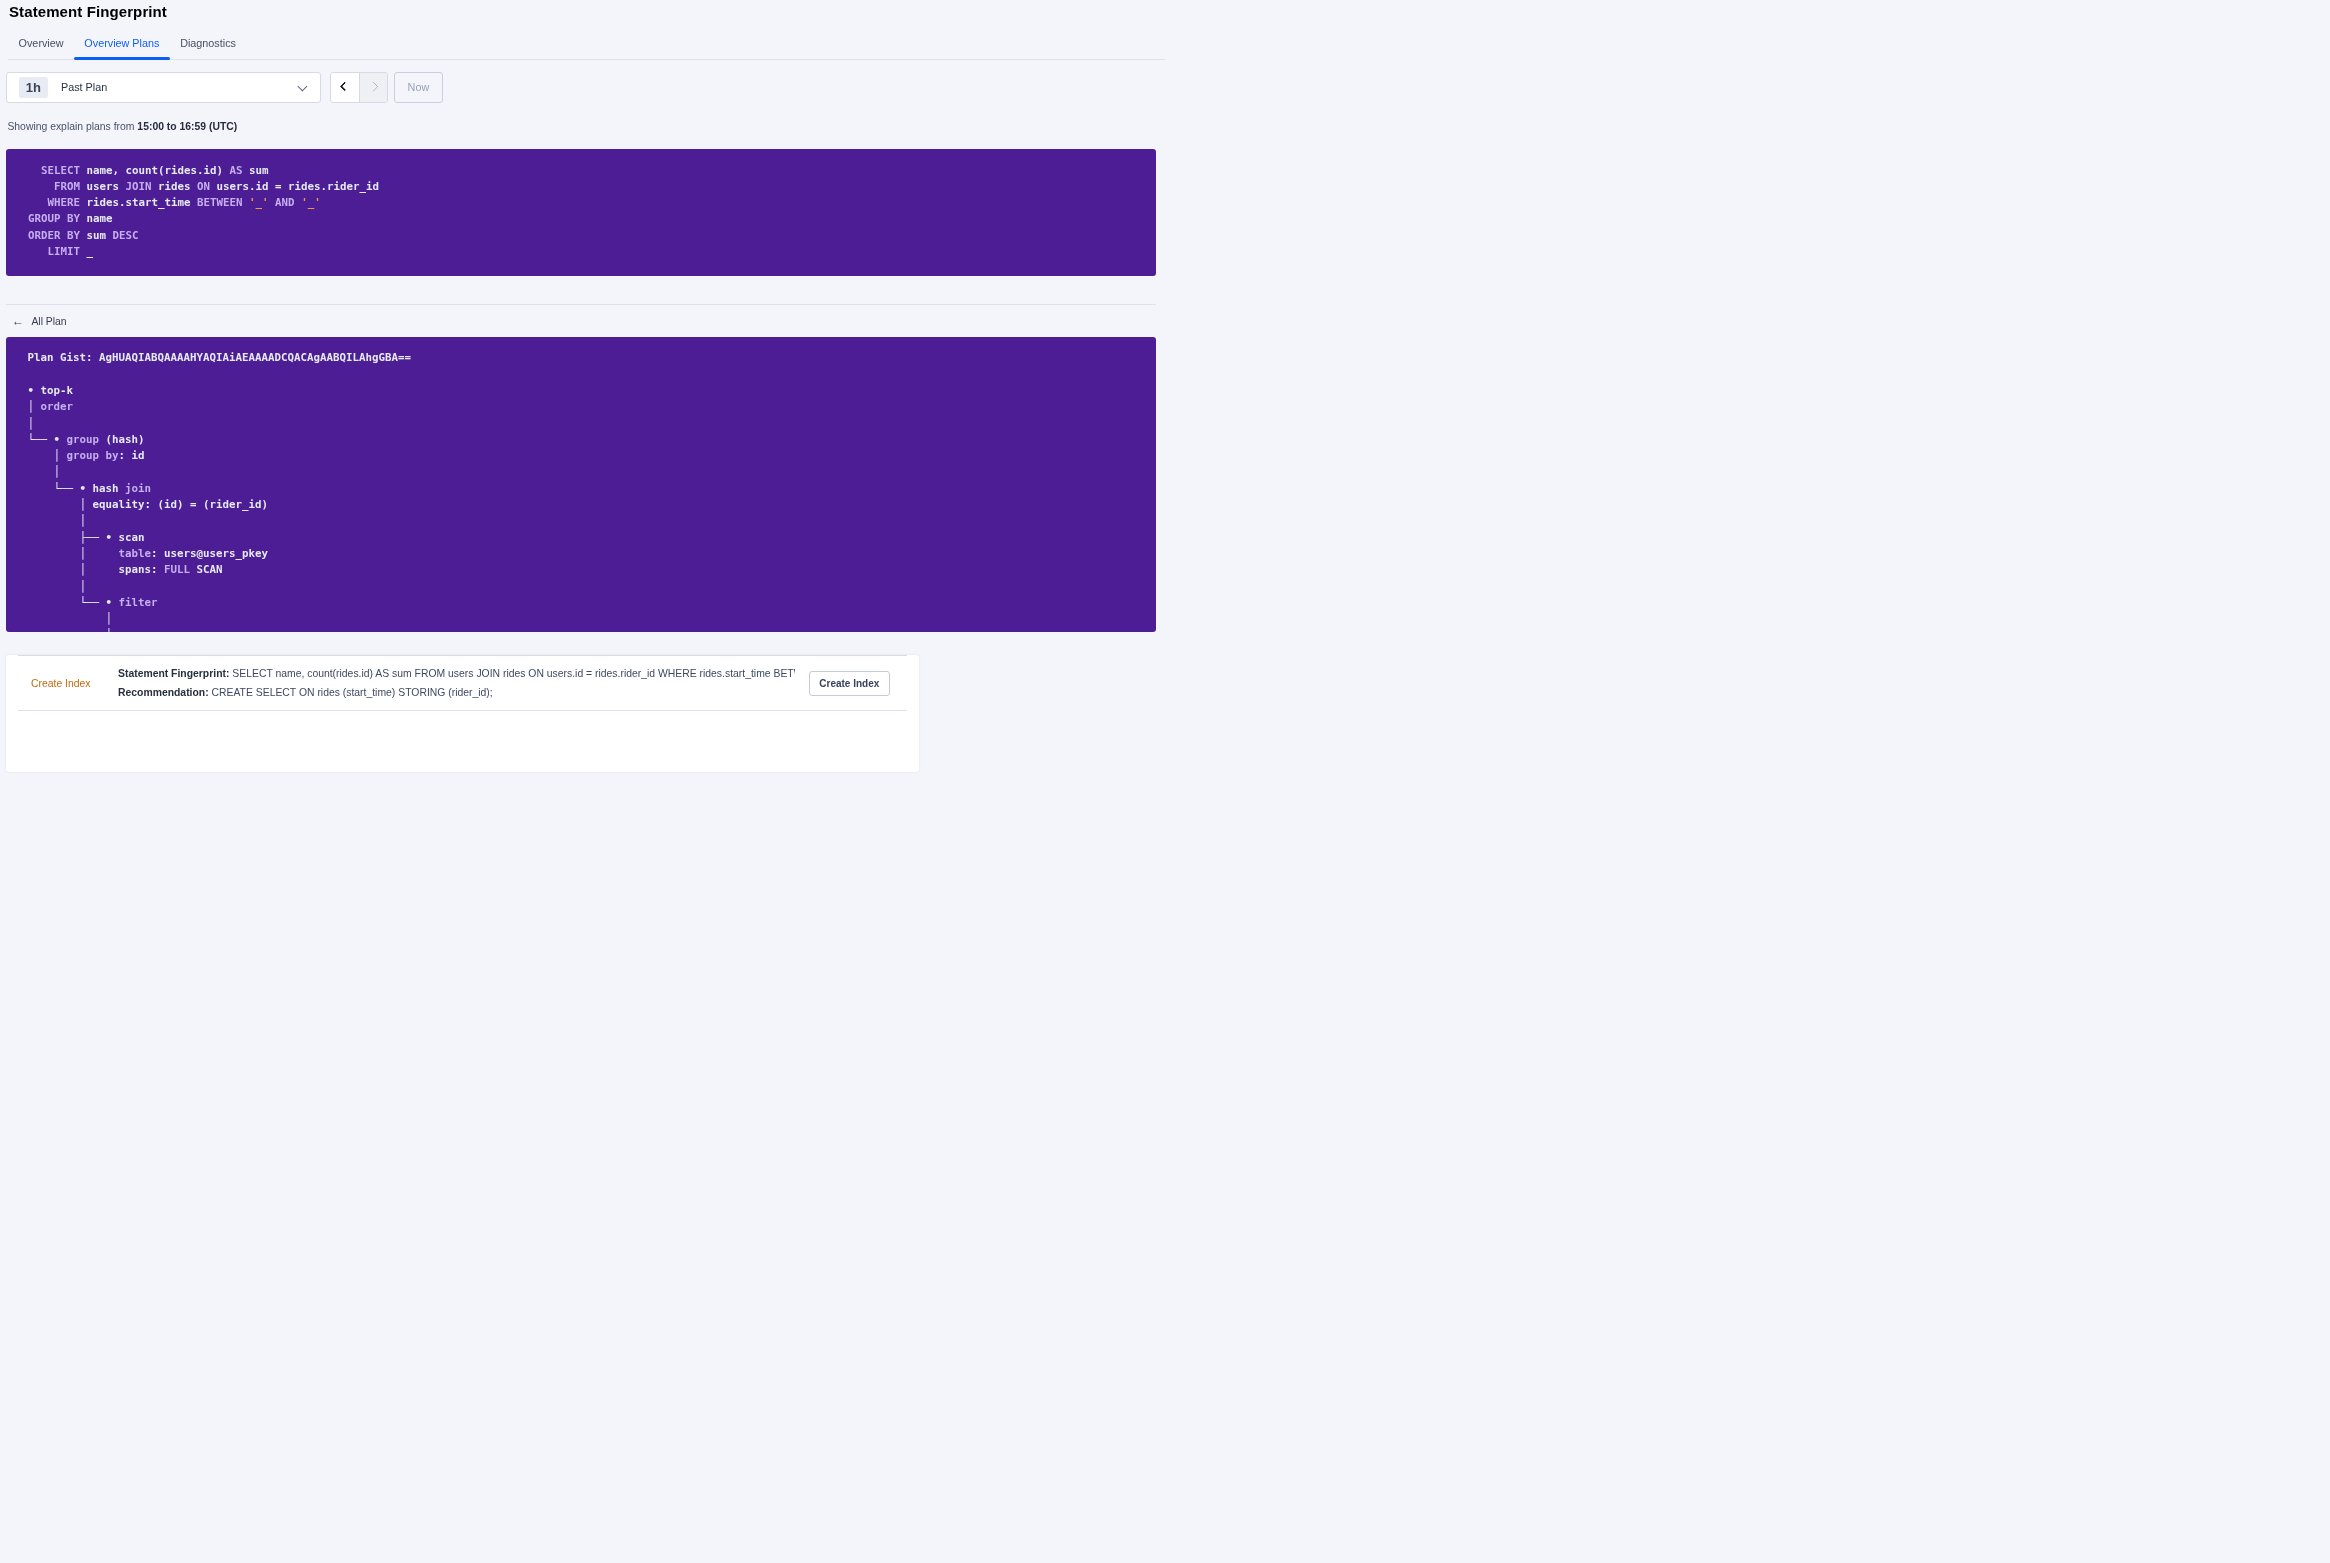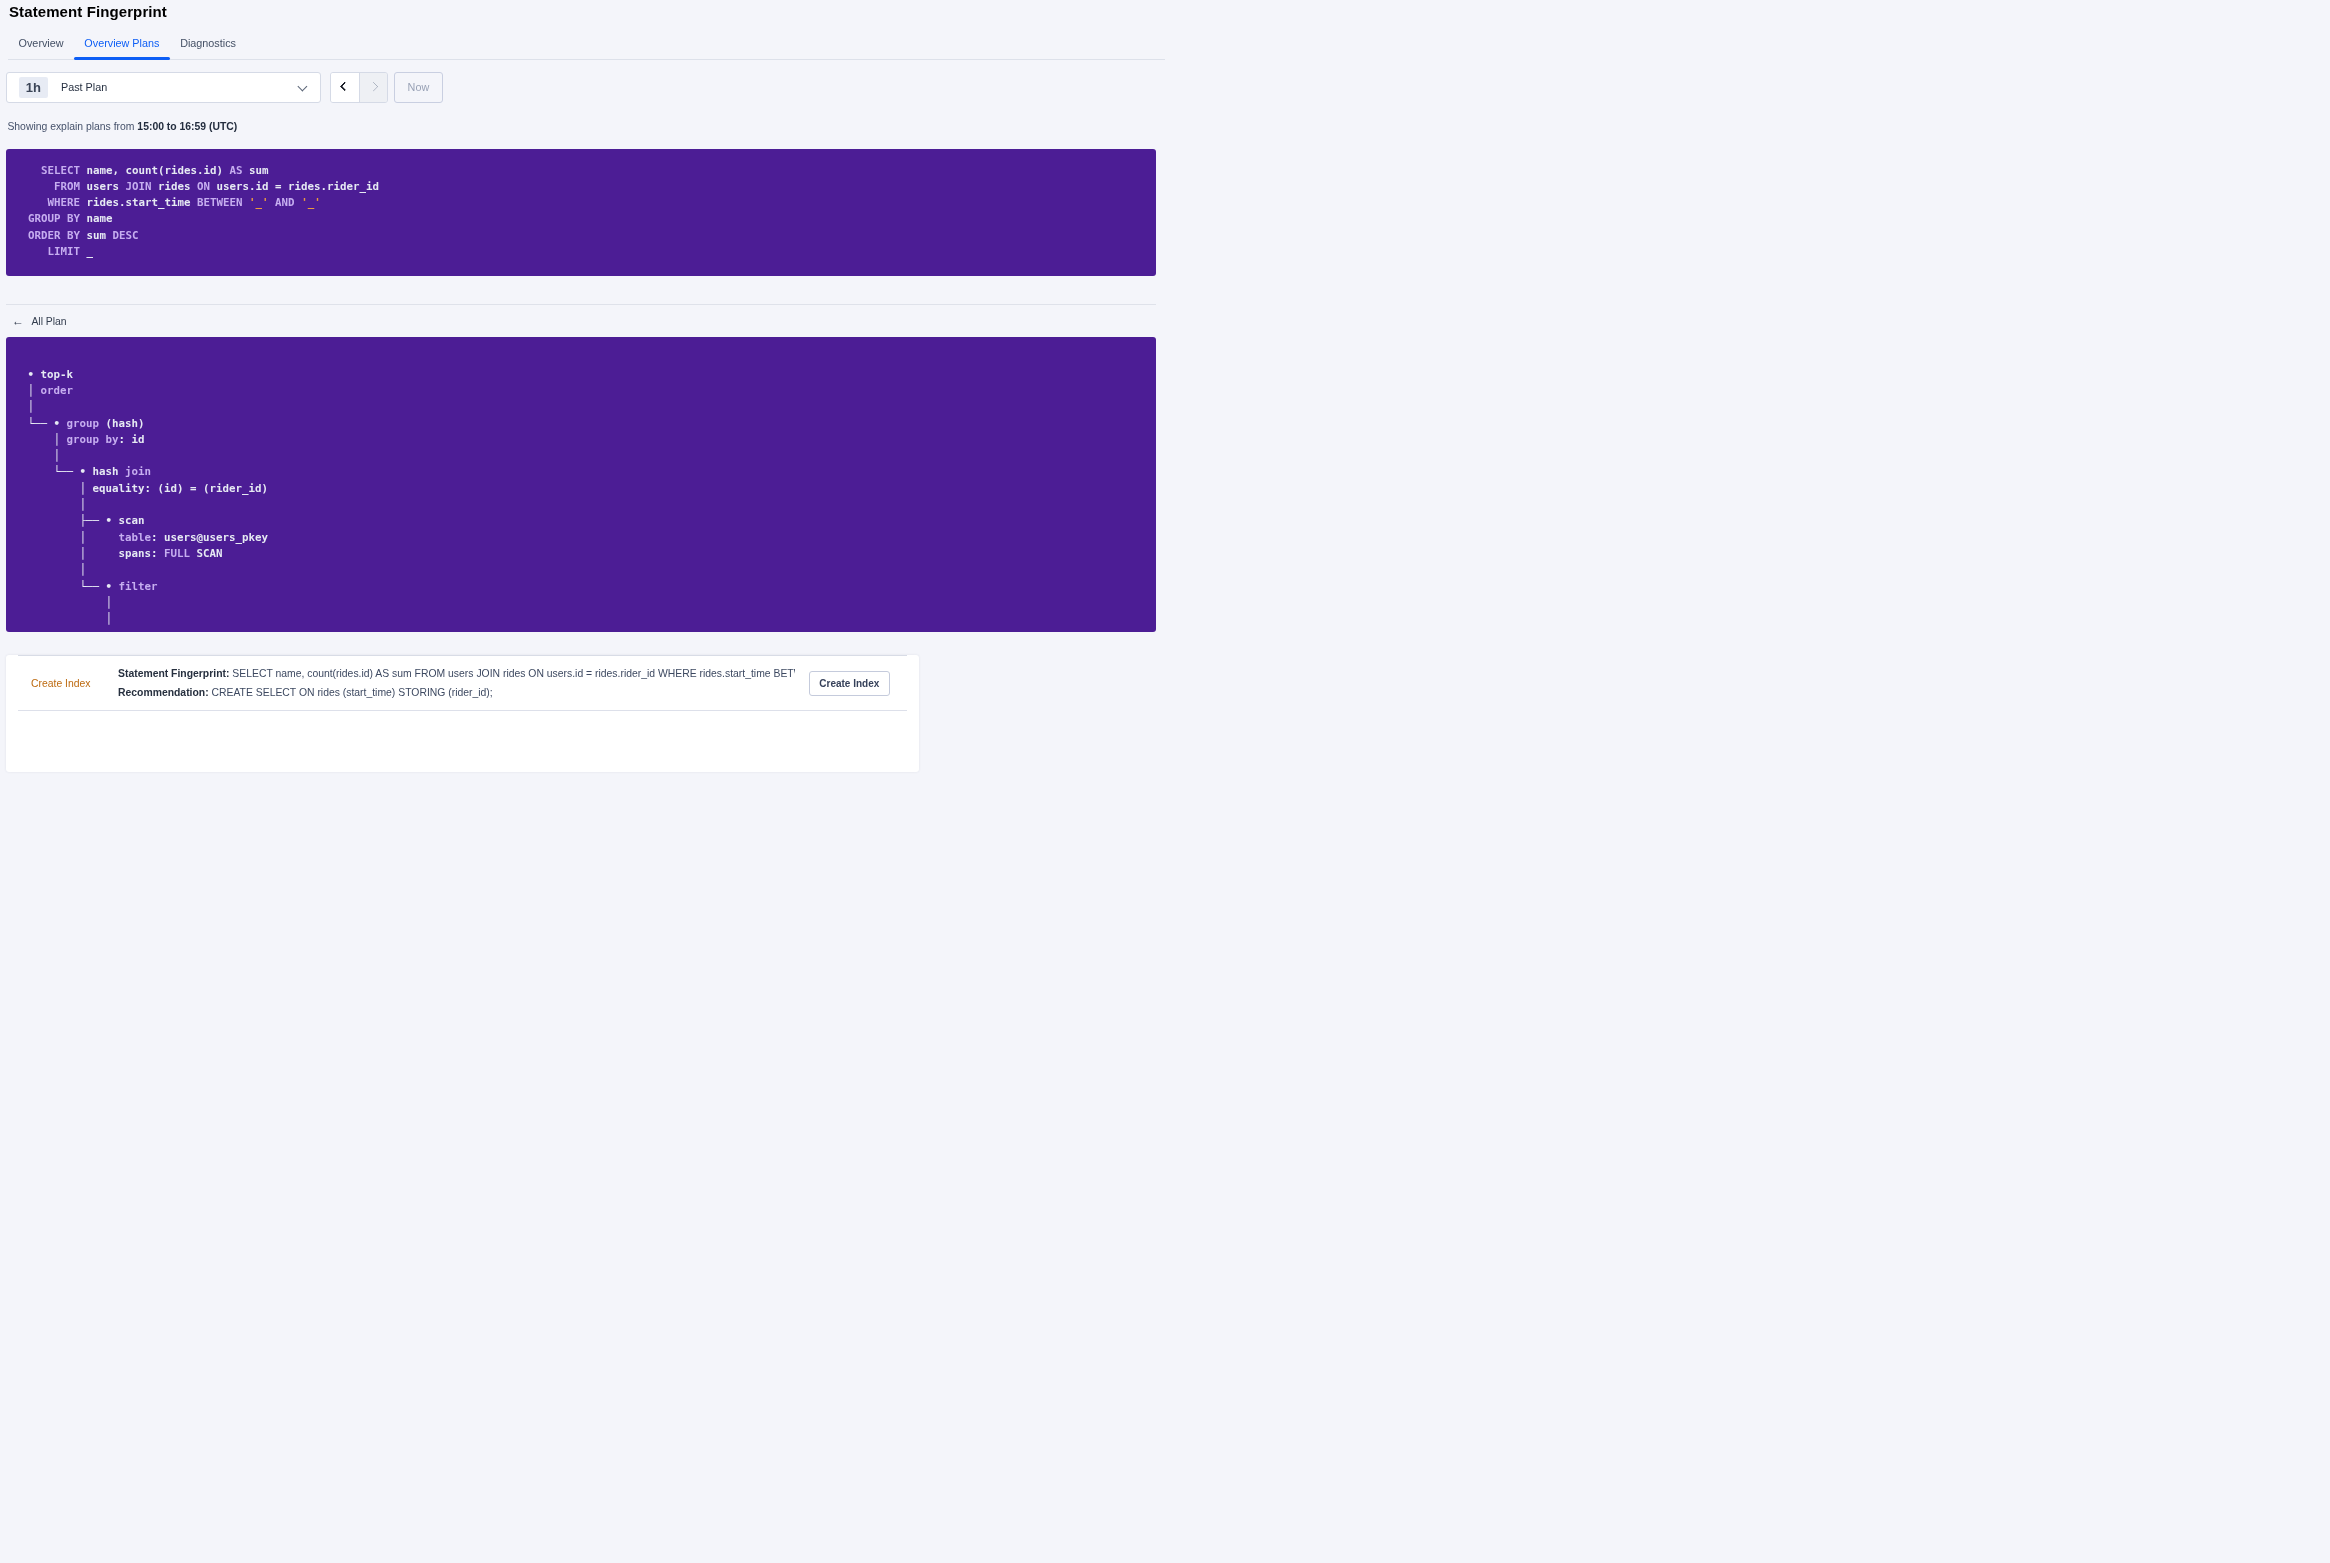--- a/index.html
+++ b/index.html
@@ -120,6 +120,7 @@
 </div>
 
 <div class="code-card plan-card">
+  <div class="gist-line">Plan Gist: AgHUAQIABQAAAAHYAQIAiAEAAAADCQACAgAABQILAhgGBA==</div>
   <div class="code"><div>&nbsp;</div><div><span class="c-id">• top-k</span></div><div><span class="c-id">│ </span><span class="c-kw">order</span></div><div><span class="c-id">│</span></div><div><span class="c-id">└── • </span><span class="c-kw">group</span><span class="c-id"> (hash)</span></div><div><span class="c-id">    │ </span><span class="c-kw">group by</span><span class="c-id">: id</span></div><div><span class="c-id">    │</span></div><div><span class="c-id">    └── • hash </span><span class="c-kw">join</span></div><div><span class="c-id">        │ equality: (id) = (rider_id)</span></div><div><span class="c-id">        │</span></div><div><span class="c-id">        ├── • scan</span></div><div><span class="c-id">        │     </span><span class="c-kw">table</span><span class="c-id">: users@users_pkey</span></div><div><span class="c-id">        │     spans: </span><span class="c-kw">FULL</span><span class="c-id"> SCAN</span></div><div><span class="c-id">        │</span></div><div><span class="c-id">        └── • </span><span class="c-kw">filter</span></div><div><span class="c-id">            │</span></div><div><span class="c-id">            │</span></div></div>
 </div>
 

